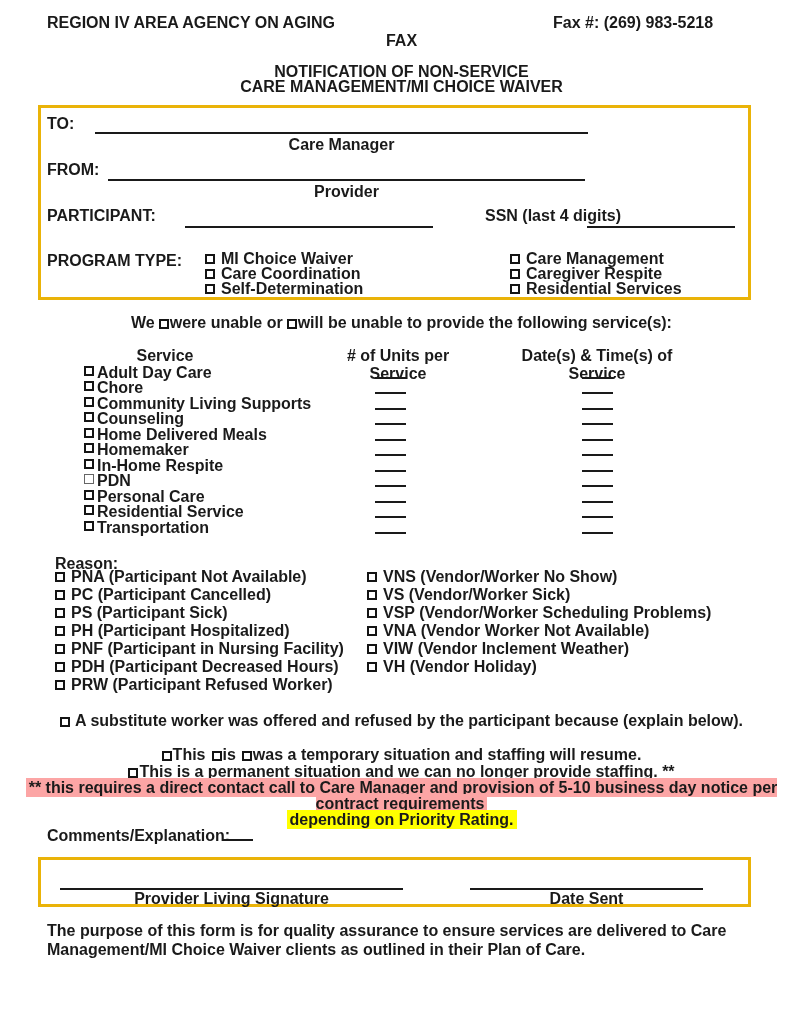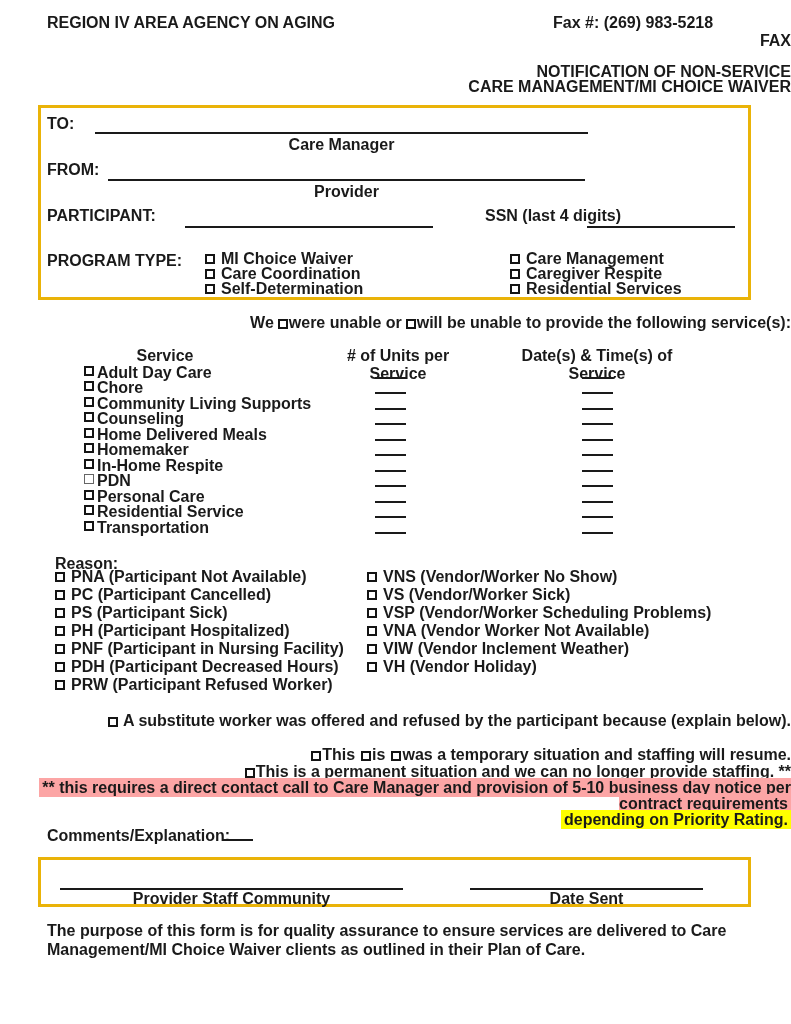--- a/index.html
+++ b/index.html
@@ -9,7 +9,7 @@
     font-size:16px;overflow:hidden;
   }
   .abs{position:absolute;}
-  .ctr{position:absolute;left:12px;right:0;text-align:right;}
+  .ctr{position:absolute;left:12px;right:0;text-align:center;}
   .box{position:absolute;border:3px solid #eab308;background:#fff;}
   .line{position:absolute;border-top:2px solid #1a1a1a;height:0;}
   .cb{

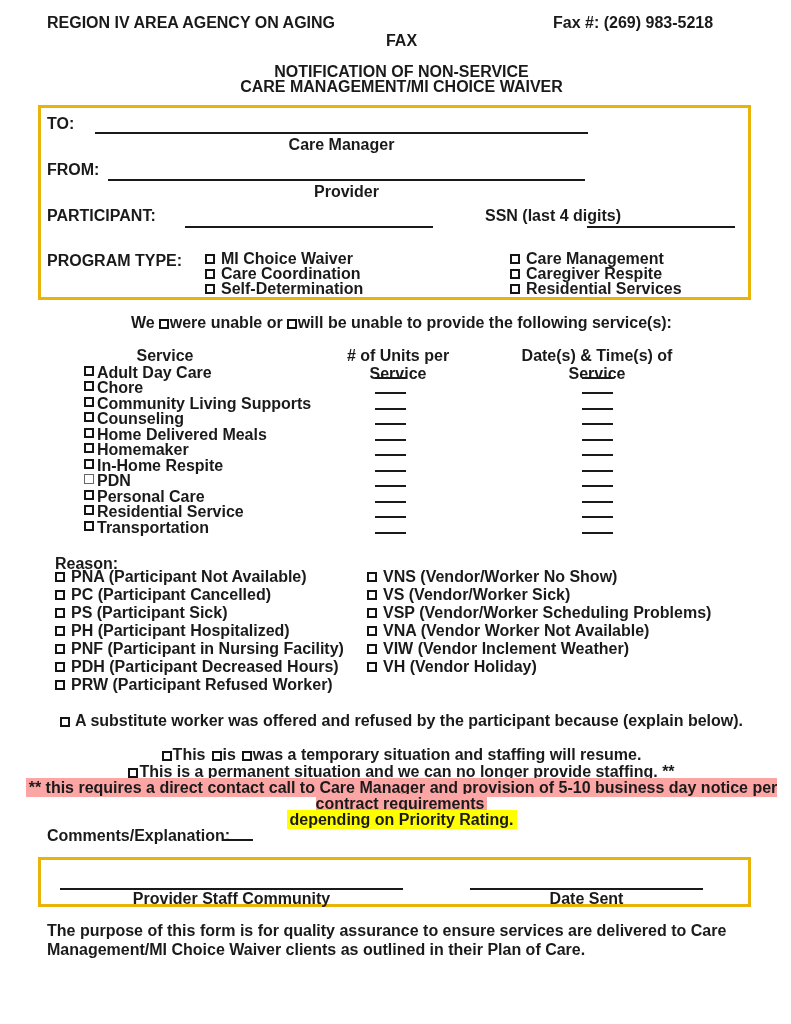--- a/index.html
+++ b/index.html
@@ -230,7 +230,7 @@
 
   <div class="box" style="left:38px;top:857px;width:707px;height:44px">
     <div class="line" style="left:19px;top:28px;width:343px"></div>
-    <div class="caption" style="left:19px;top:30px;width:343px">Provider Staff Community</div>
+    <div class="caption" style="left:19px;top:30px;width:343px">Provider Living Signature</div>
     <div class="line" style="left:429px;top:28px;width:233px"></div>
     <div class="caption" style="left:429px;top:30px;width:233px">Date Sent</div>
   </div>

